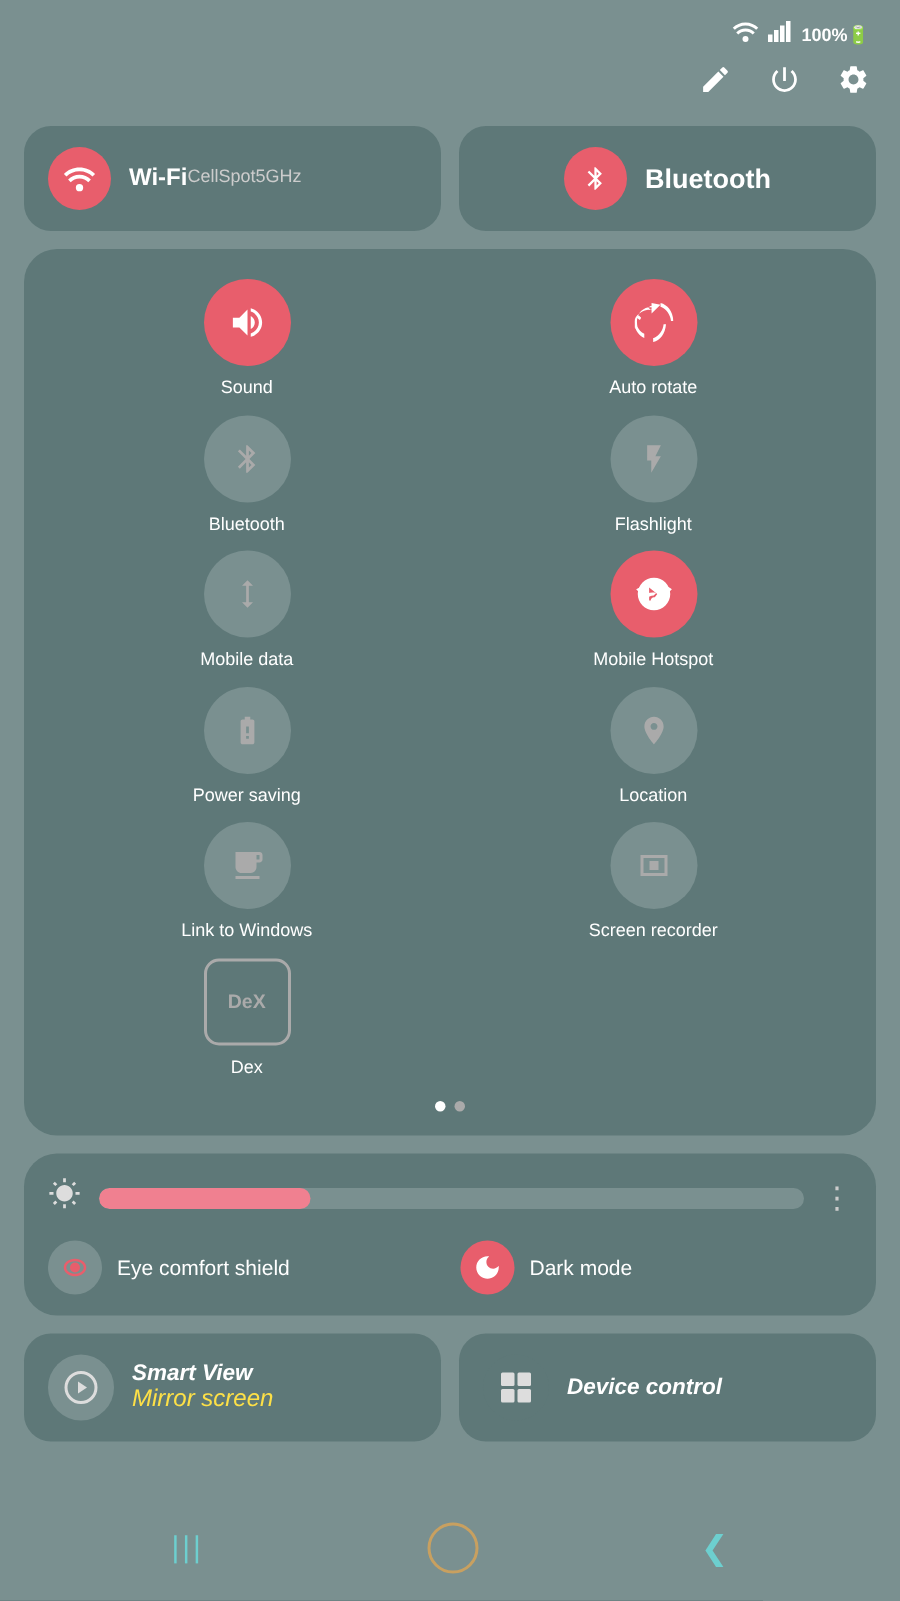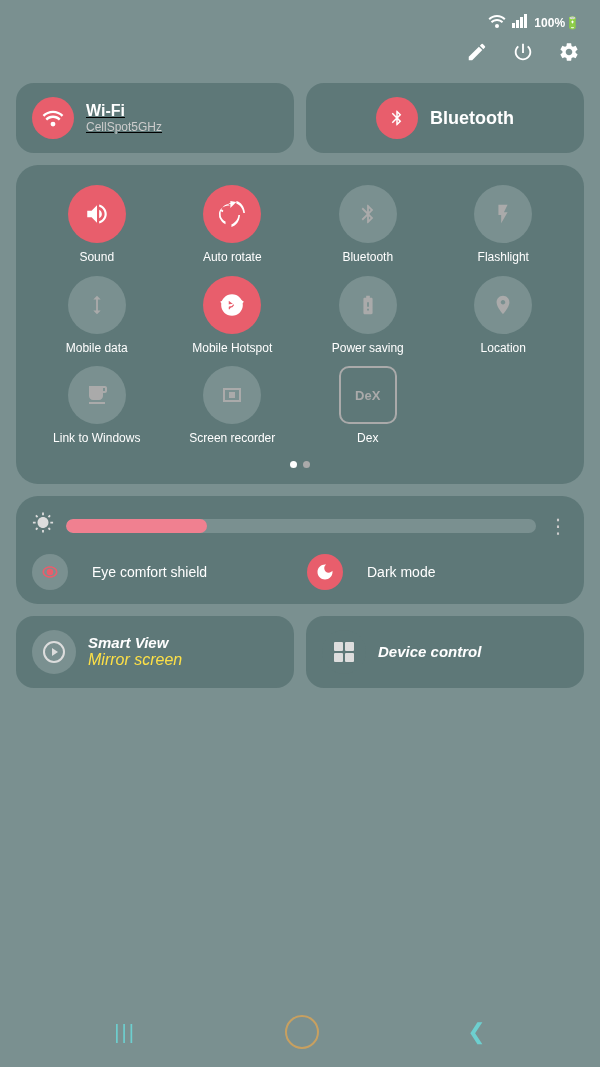--- a/index.html
+++ b/index.html
@@ -74,8 +74,6 @@
     }
     .quick-toggle-text {
       display: flex;
-      flex-direction: column;
-      text-decoration: underline;
     }
     .quick-toggle-title {
       color: white;

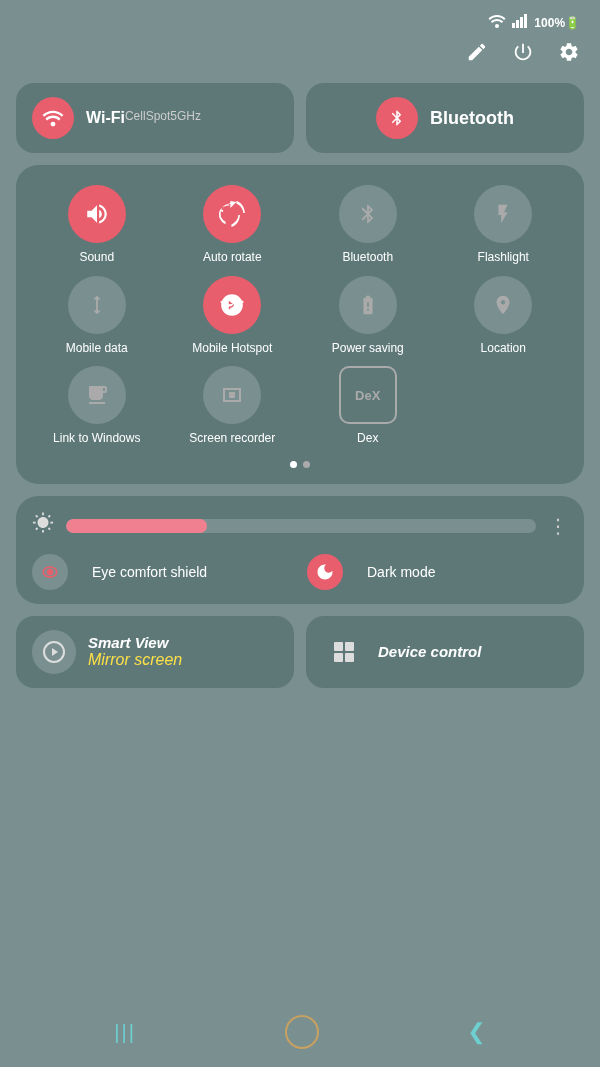--- a/index.html
+++ b/index.html
@@ -100,7 +100,7 @@
     }
     .shortcuts-grid {
       display: grid;
-      grid-template-columns: repeat(4, 1fr);
+      grid-template-columns: repeat(2, 1fr);
       gap: 10px 6px;
     }
     .shortcut-item {

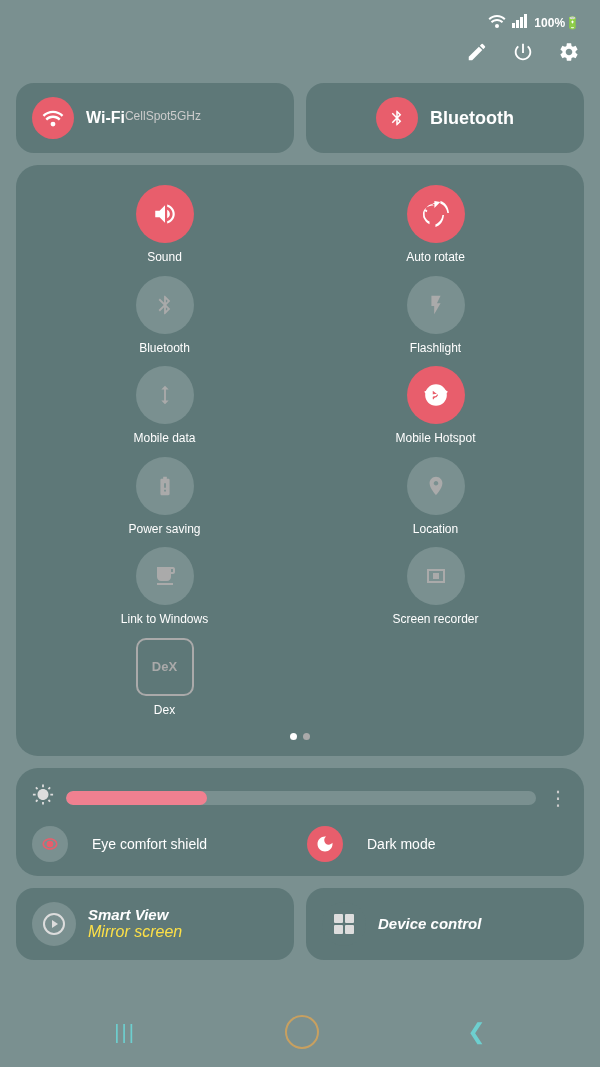--- a/index.html
+++ b/index.html
@@ -196,7 +196,7 @@
     .comfort-item {
       display: flex;
       align-items: center;
-      gap: 24px;
+      gap: 10px;
       flex: 1;
     }
     .comfort-icon {

